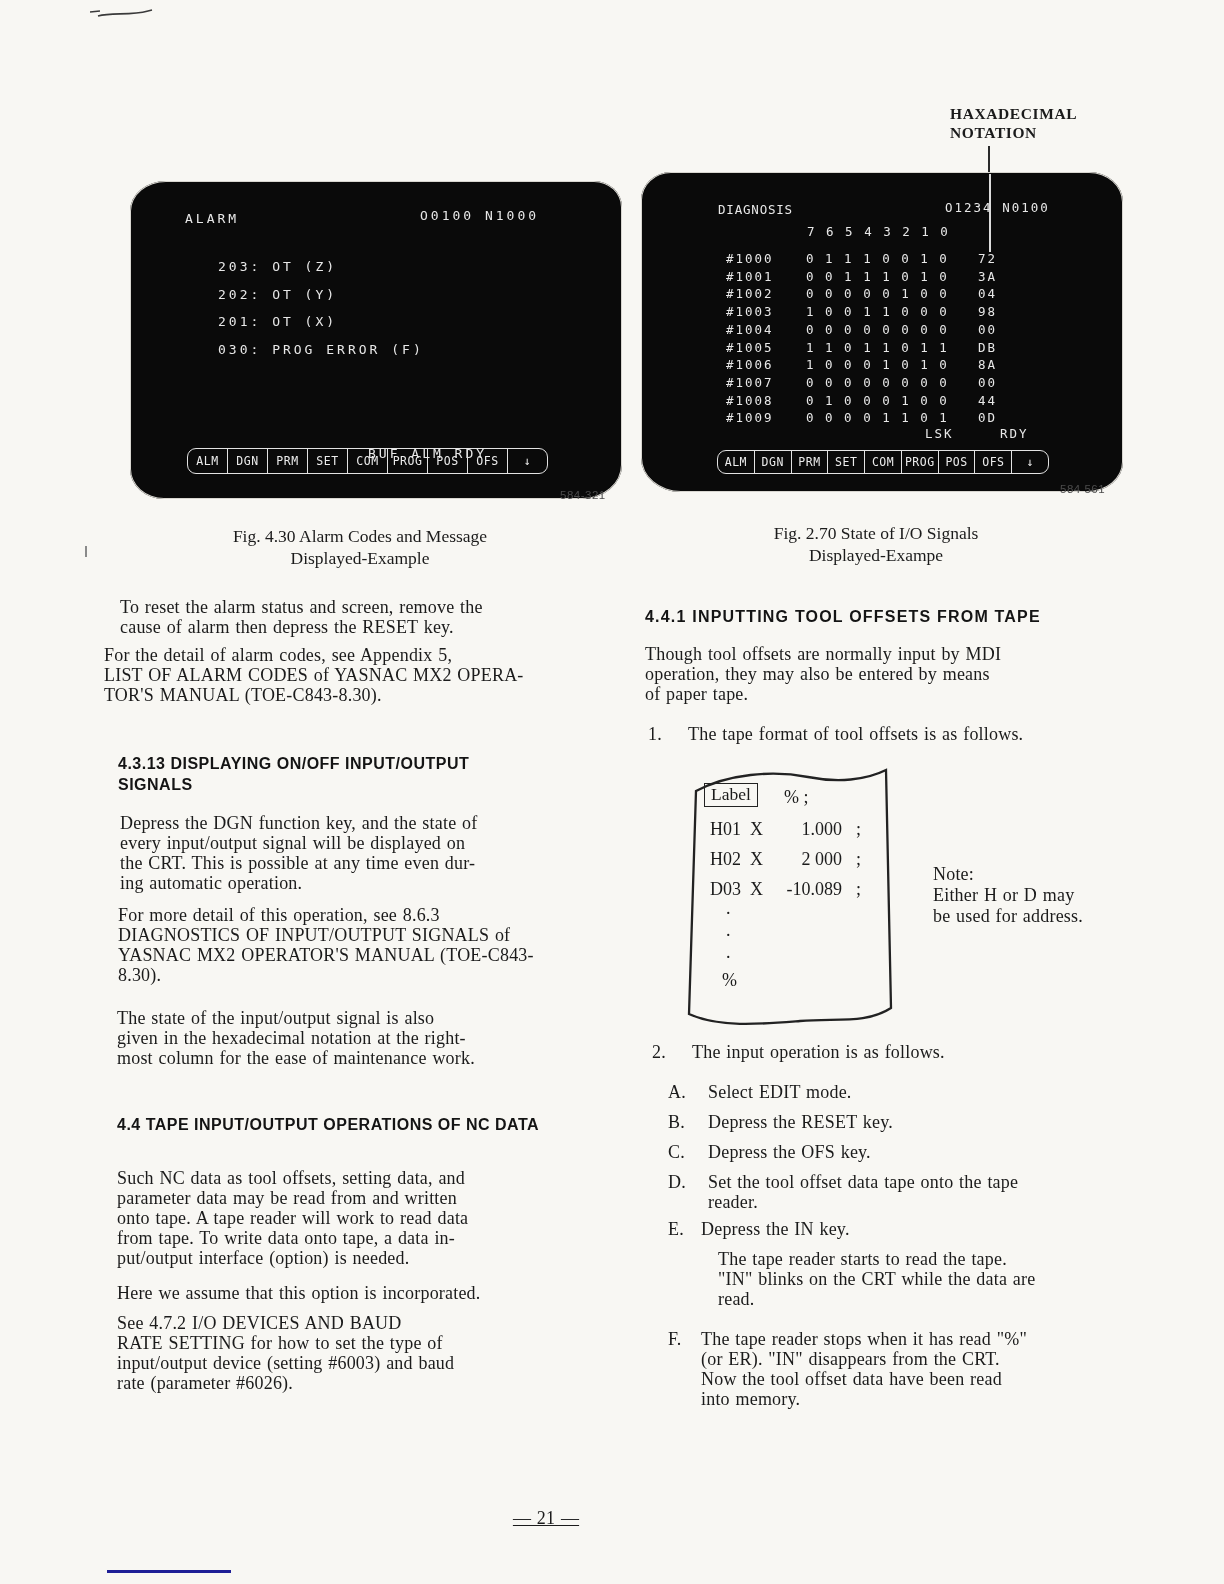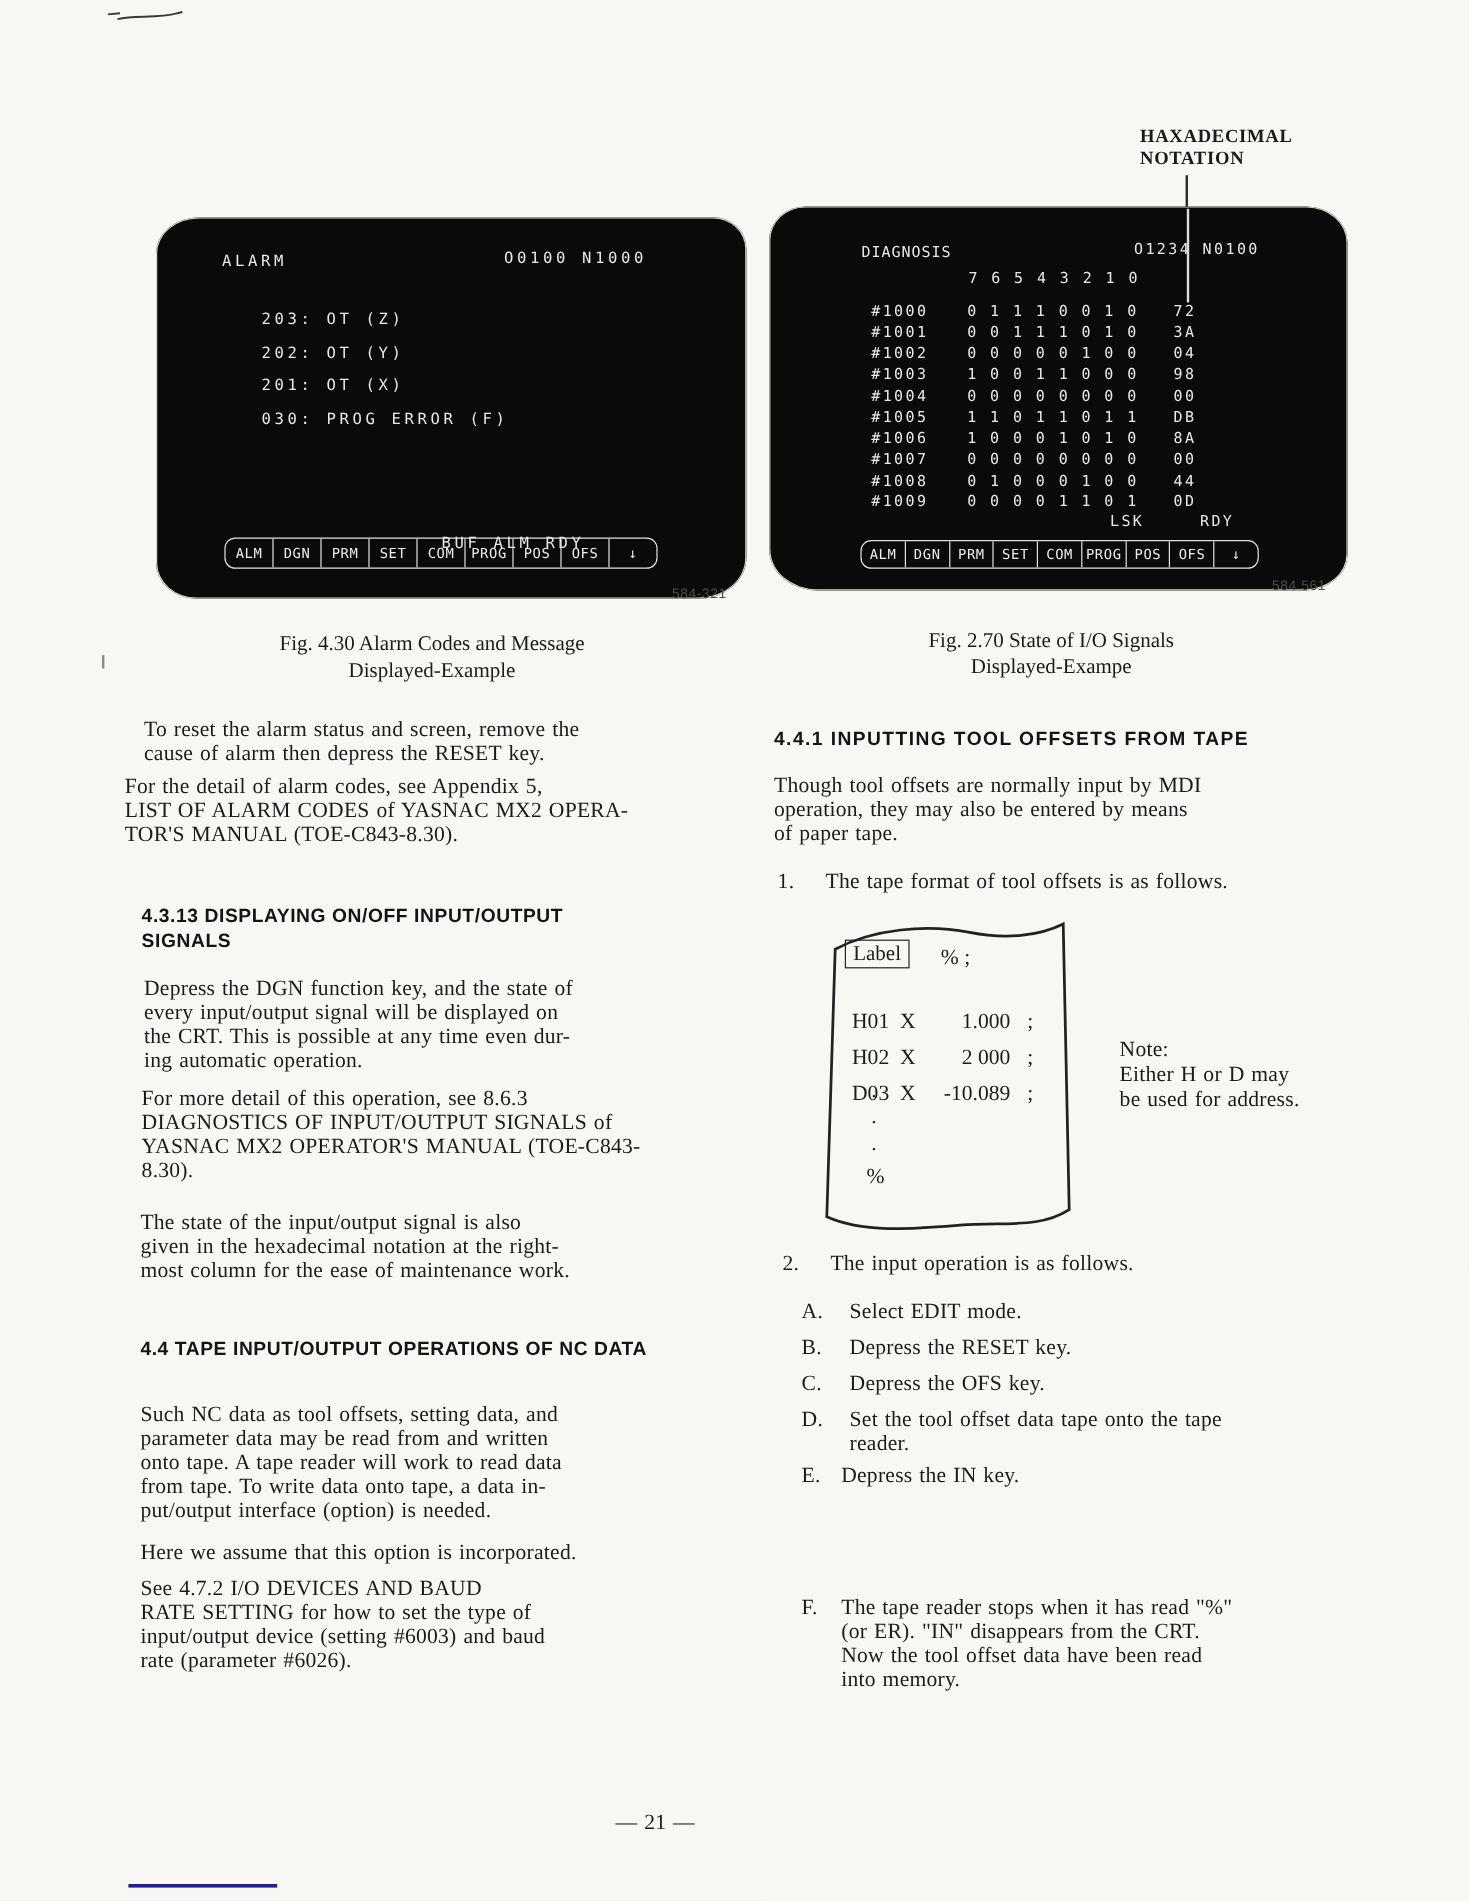--- a/index.html
+++ b/index.html
@@ -42,7 +42,7 @@
   .li-no{flex:0 0 40px;}
   .li-no-narrow{flex:0 0 33px;}
   .tape-text{font-size:18px;line-height:20px;}
-  .tape-row{position:absolute;display:flex;font-size:18px;margin-top:22px;}
+  .tape-row{position:absolute;display:flex;font-size:18px;}
   .tape-addr{width:40px;}
   .tape-ax{width:28px;}
   .tape-val{width:64px;text-align:right;}

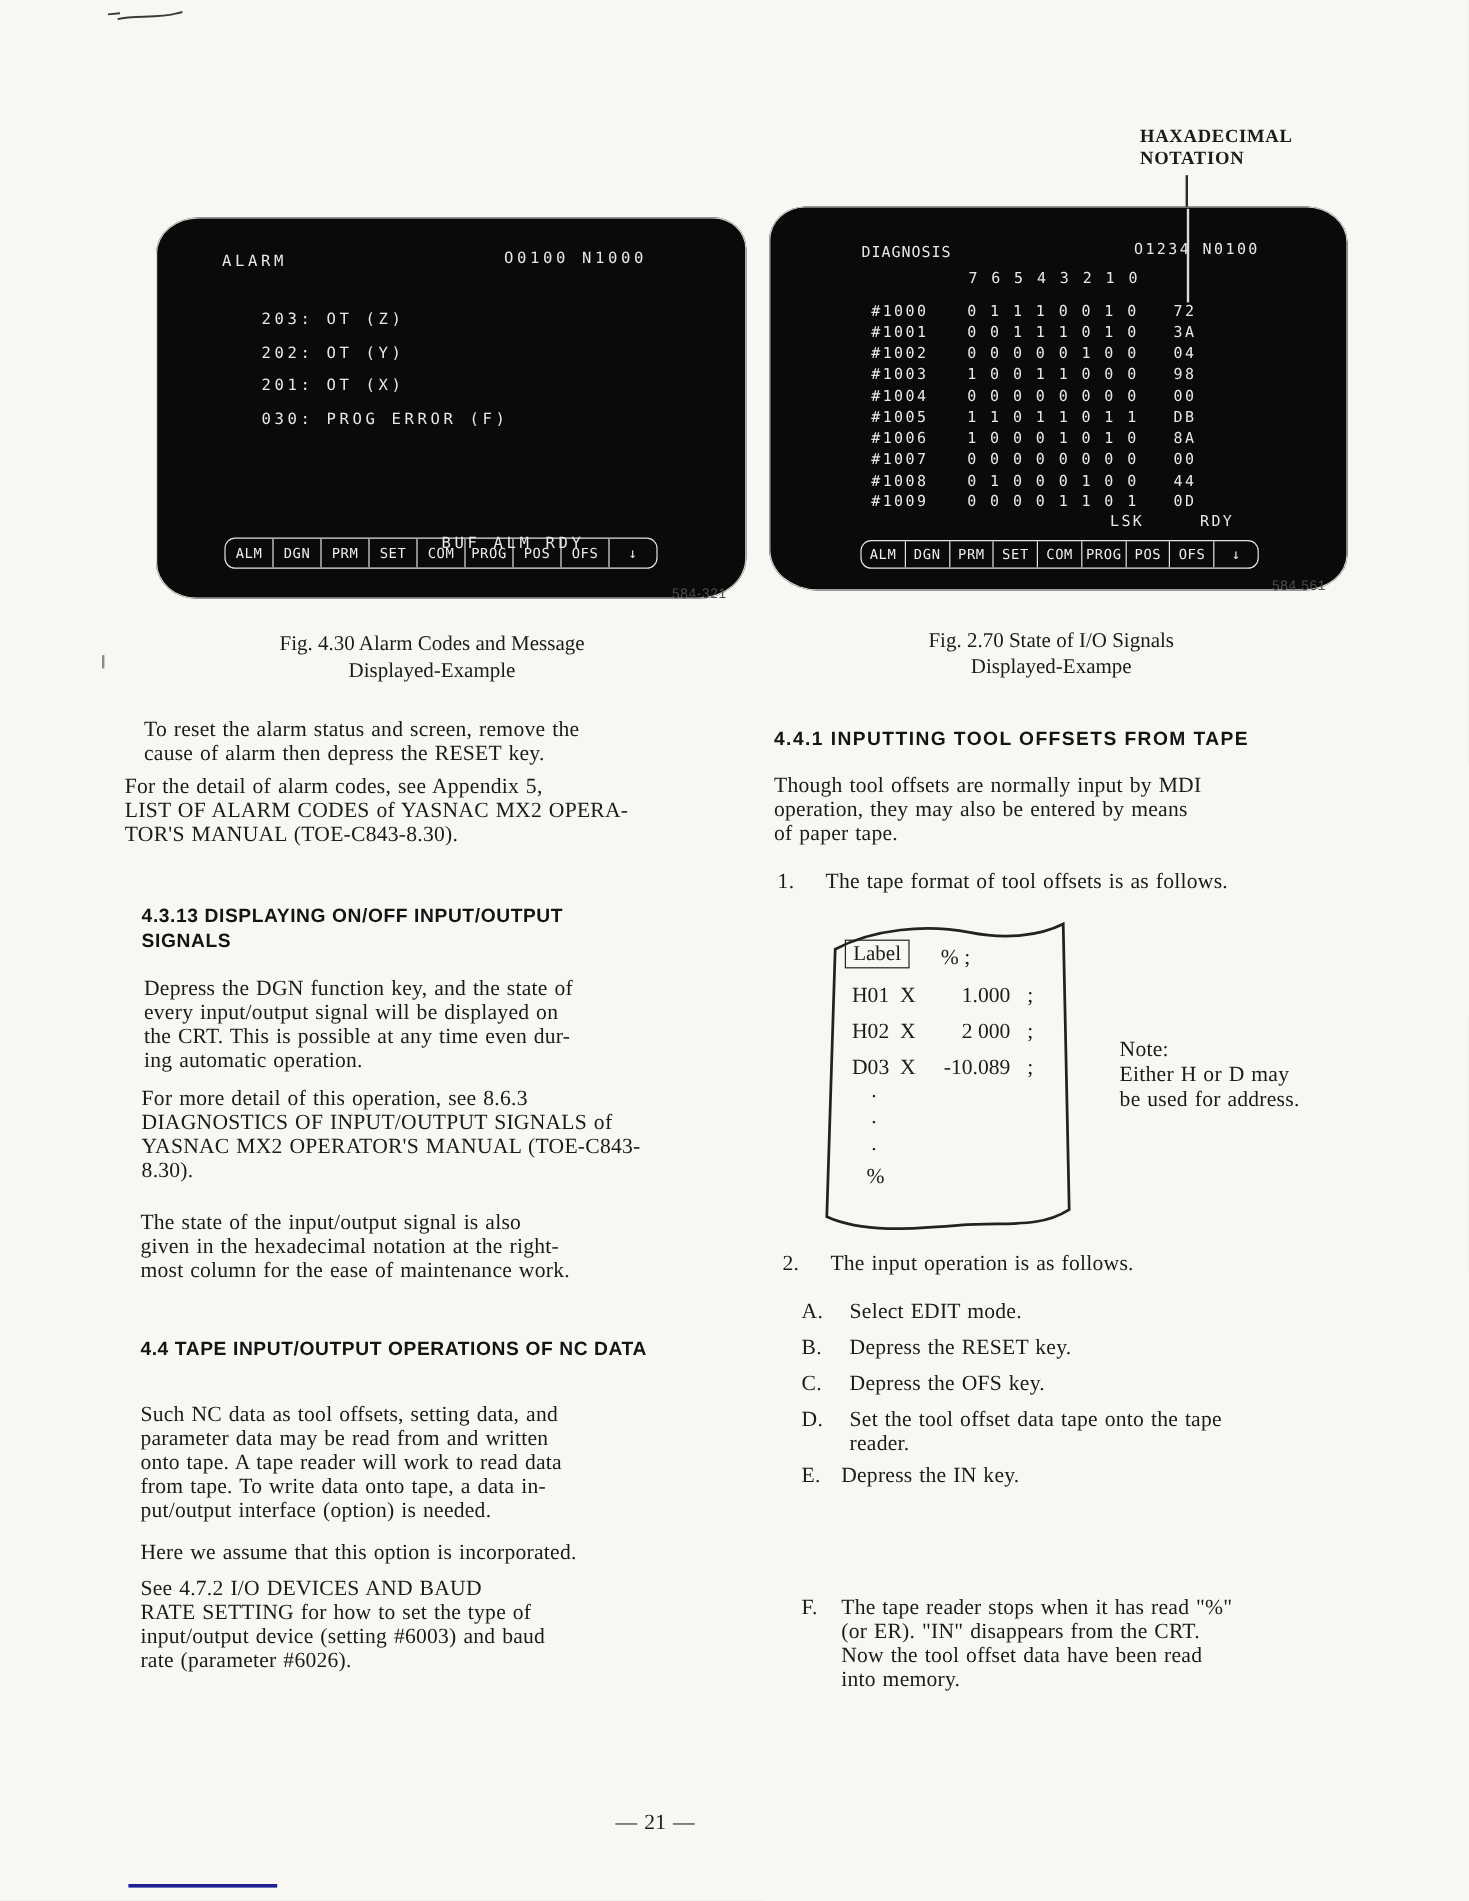--- a/index.html
+++ b/index.html
@@ -265,6 +265,9 @@
     <span class="li-no-narrow">E.</span>
     <span class="preline">Depress the IN key.</span>
   </div>
+  <div class="abs body-text preline" style="left:718px;top:1249px;width:450px;">The tape reader starts to read the tape.
+"IN" blinks on the CRT while the data are
+read.</div>
   <div class="abs body-text li-row" style="left:668px;top:1329px;width:500px;">
     <span class="li-no-narrow">F.</span>
     <span class="preline">The tape reader stops when it has read "%"

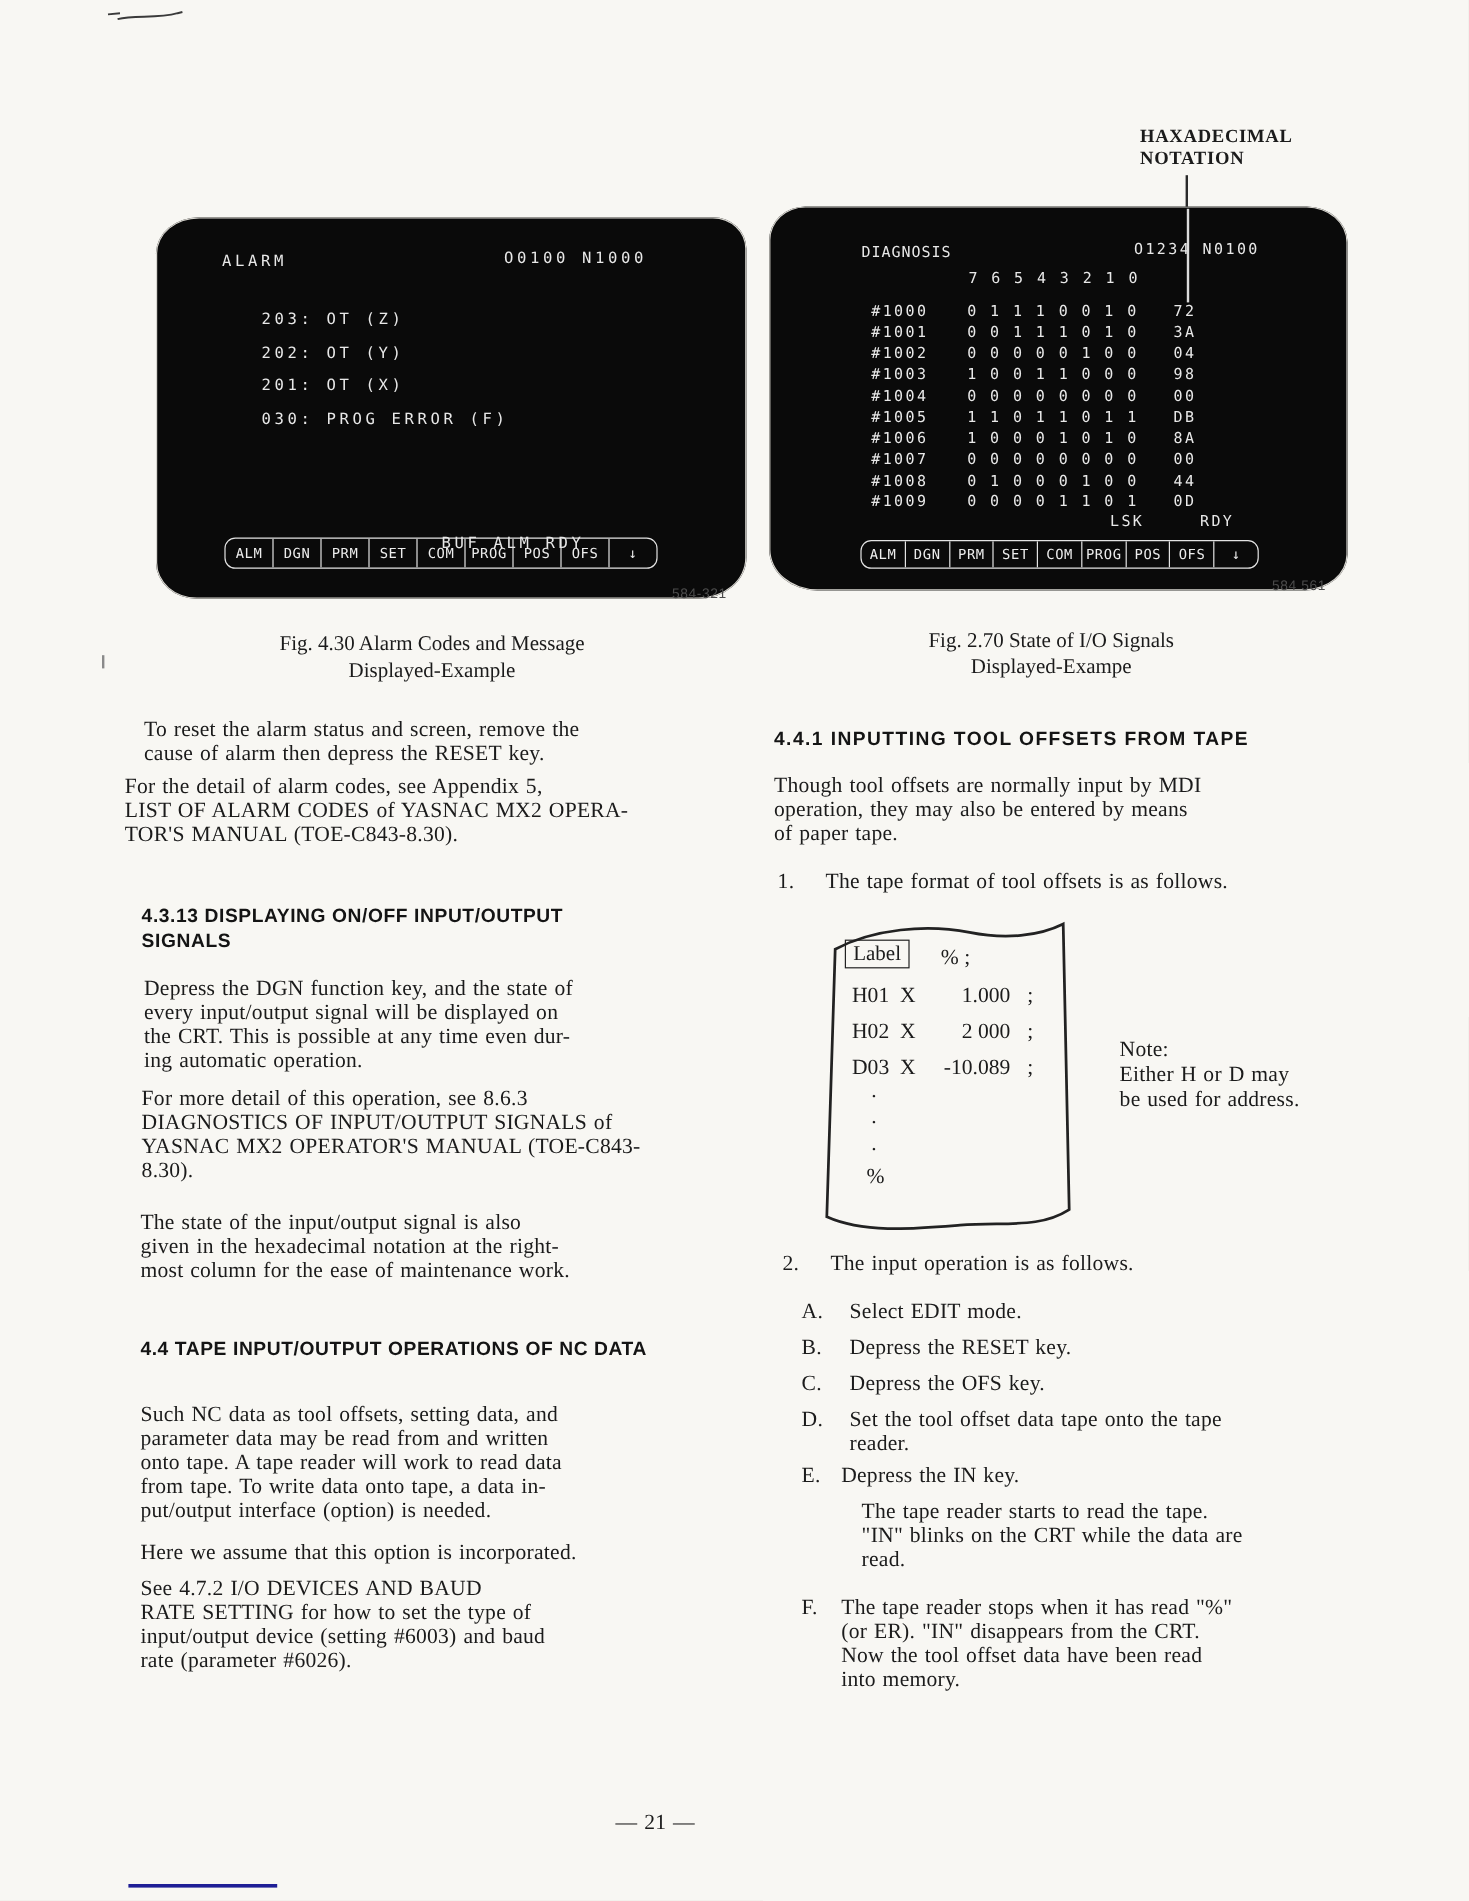--- a/index.html
+++ b/index.html
@@ -276,7 +276,7 @@
 into memory.</span>
   </div>
 
-  <div class="abs body-text" style="left:0;top:1508px;width:1092px;text-align:center;">— 21 —</div>
+  <div class="abs body-text" style="left:0;top:1508px;width:1092px;text-align:center;text-decoration:underline;">— 21 —</div>
   <div class="blue-rule" style="left:107px;top:1570px;width:124px;"></div>
 
 </div>

